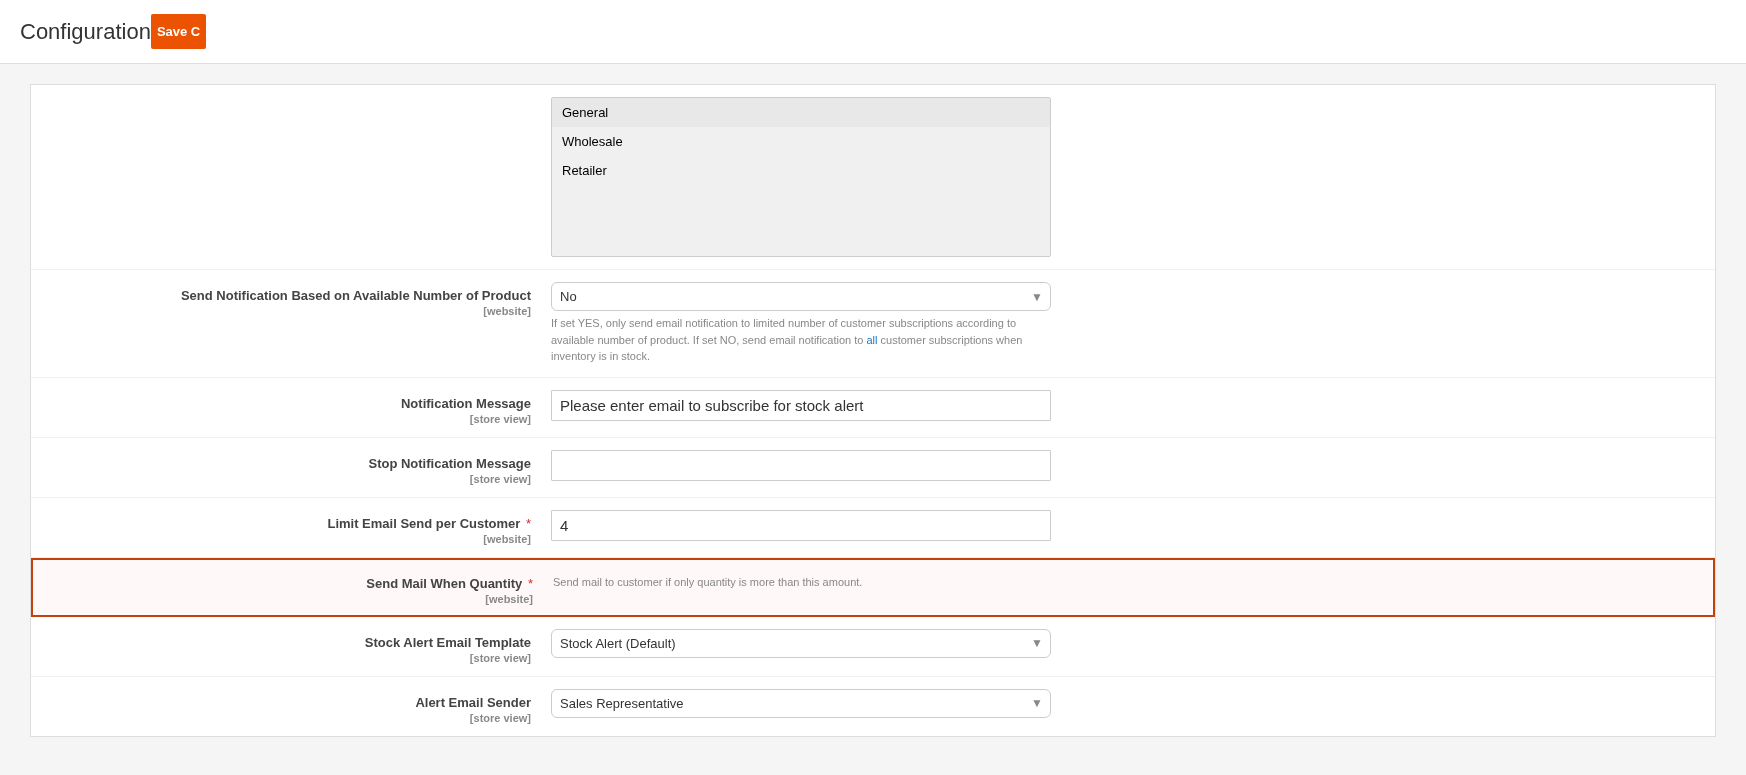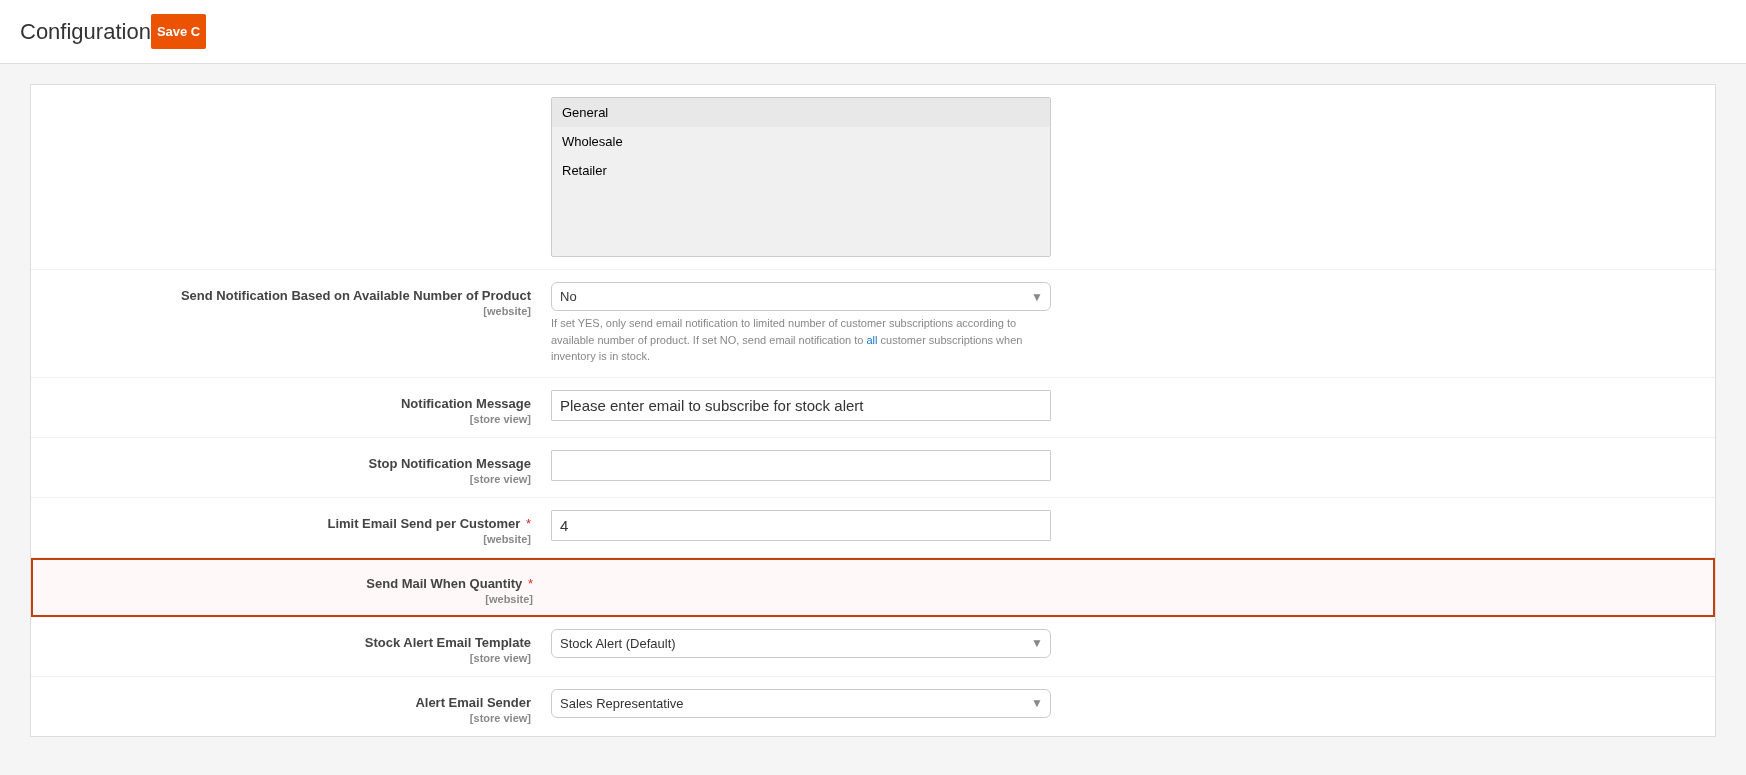--- a/index.html
+++ b/index.html
@@ -231,6 +231,7 @@
         <span class="form-scope">[website]</span>
       </div>
       <div class="form-field-col">
+        <div class="field-help">Send mail to customer if only quantity is more than this amount.</div>
       </div>
     </div>
 

